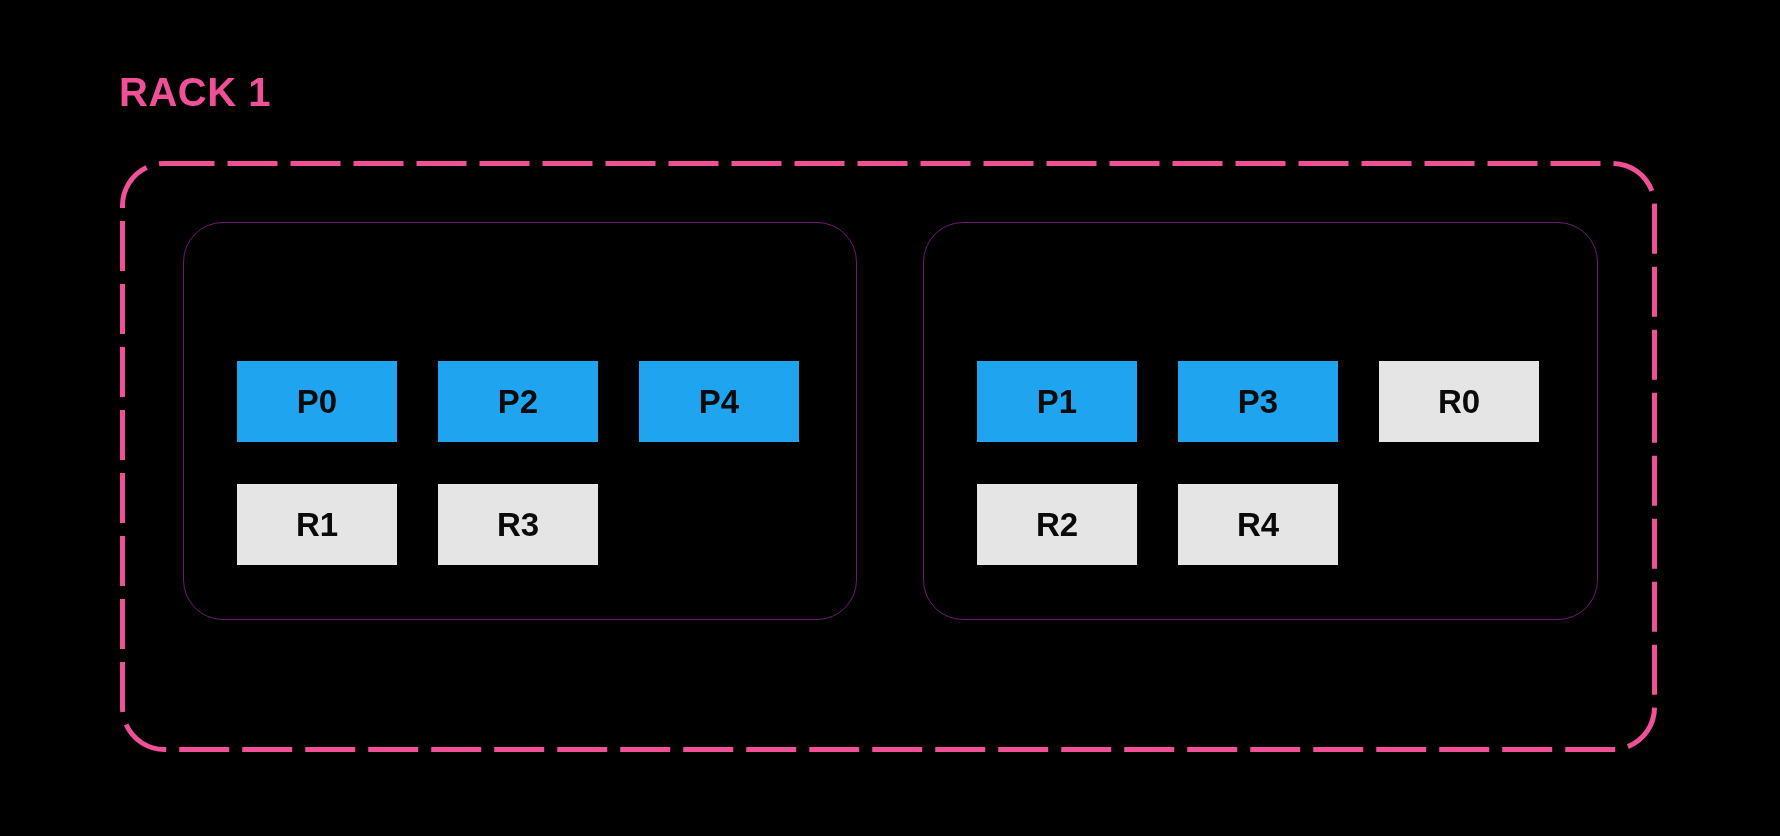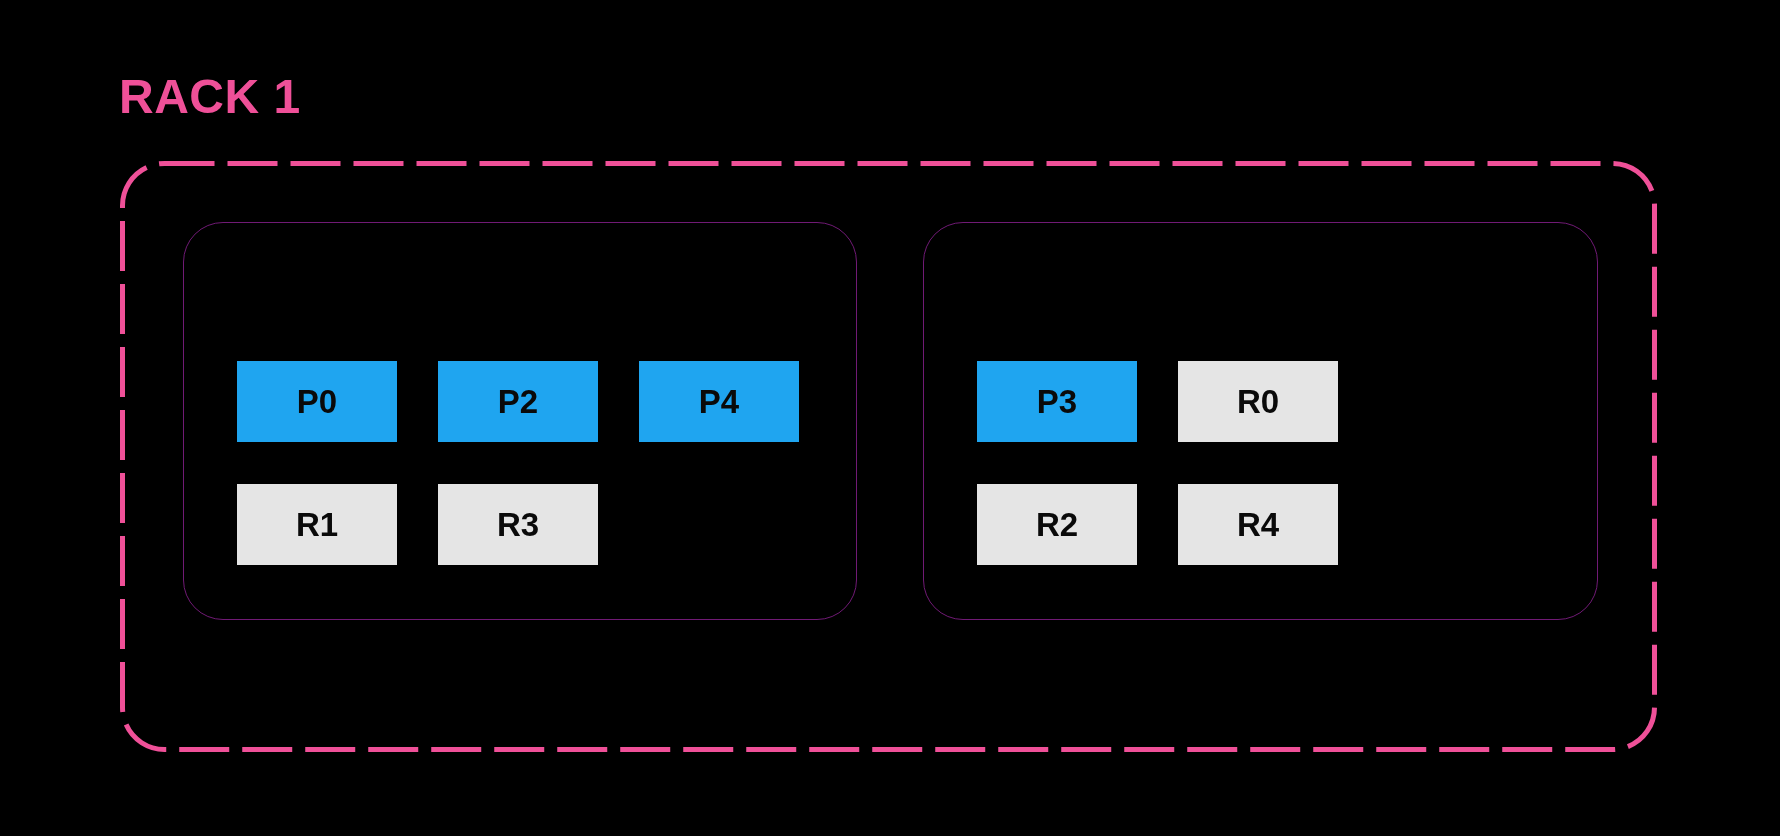--- a/index.html
+++ b/index.html
@@ -19,7 +19,7 @@
     position: absolute;
     left: 119px;
     top: 68px;
-    font-size: 48px;
+    font-size: 40px;
     font-weight: bold;
     letter-spacing: 0.5px;
     color: #EF5098;

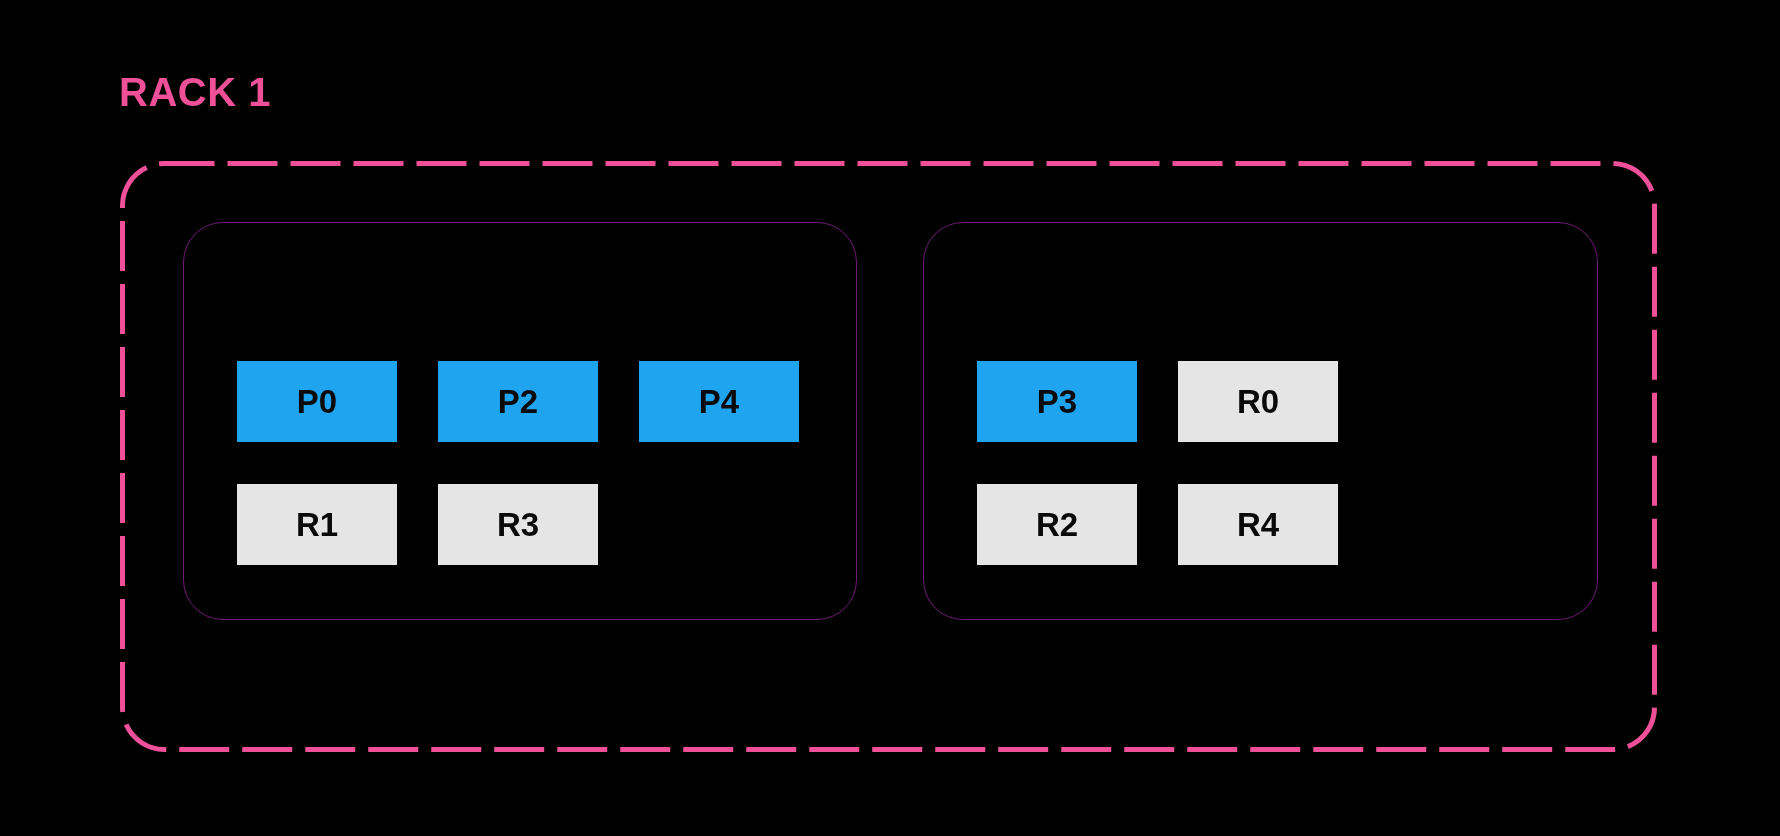--- a/index.html
+++ b/index.html
@@ -110,6 +110,9 @@
     <div class="node-content">
       <div class="block-row">
         <div class="block block--blue">
+          <span class="block-label">P1</span>
+        </div>
+        <div class="block block--blue">
           <span class="block-label">P3</span>
         </div>
         <div class="block block--green">

